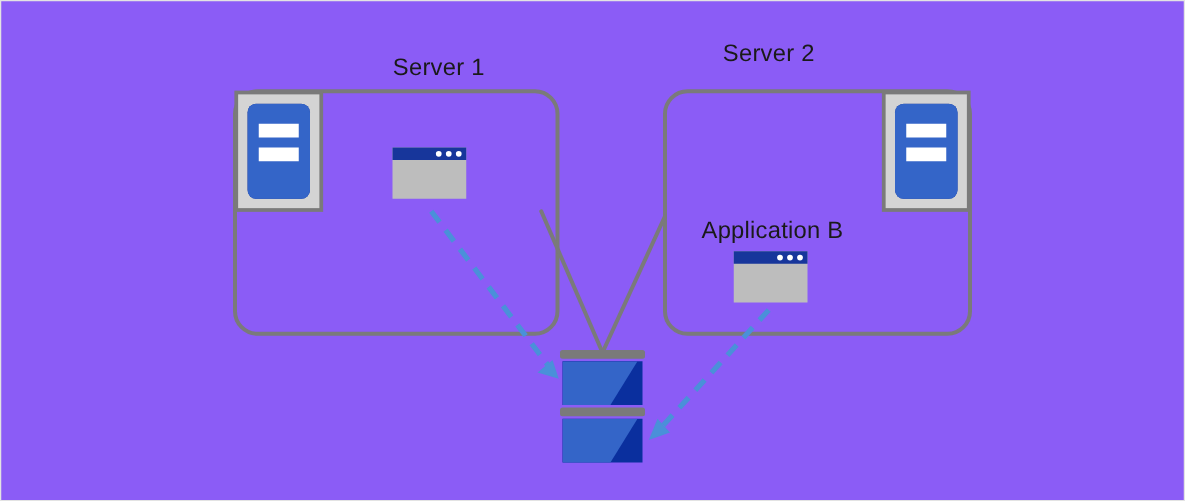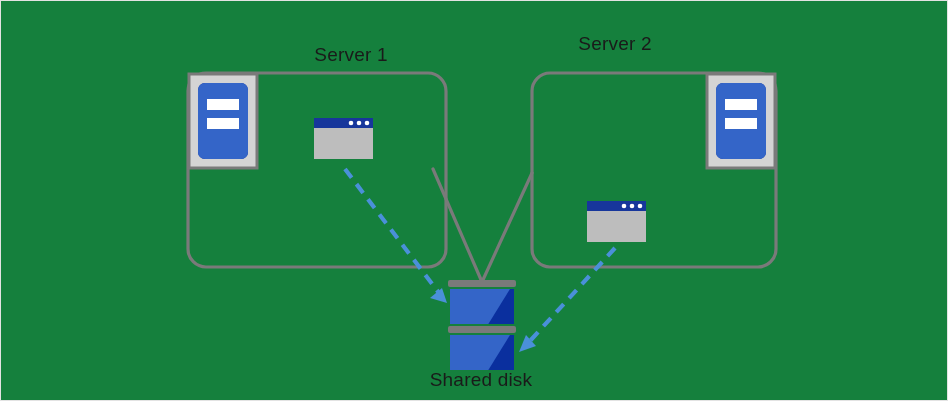--- a/index.html
+++ b/index.html
@@ -11,7 +11,7 @@
     position: relative;
     width: 948px;
     height: 401px;
-    background: #15803d;
+    background: #8b5cf6;
     border: 1px solid #e3e3e3;
     box-sizing: border-box;
     overflow: hidden;

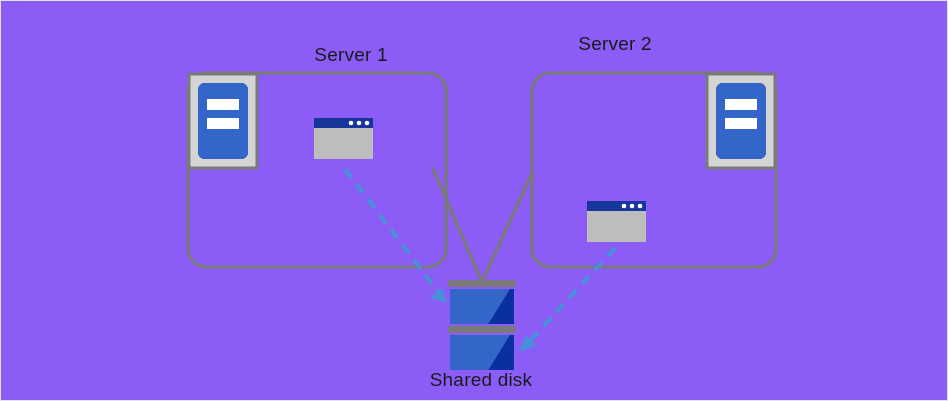--- a/index.html
+++ b/index.html
@@ -142,6 +142,7 @@
   <div class="dgm-label centered" id="server2-title">Server 2</div>
 
 
+  <div class="dgm-label centered" id="app-b-label">Application B</div>
 
   <div class="dgm-label centered" id="disk-label">Shared disk</div>
 

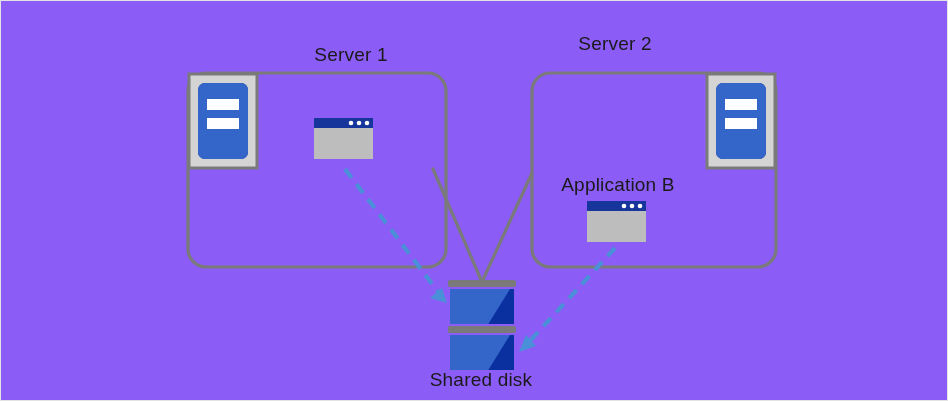--- a/index.html
+++ b/index.html
@@ -144,7 +144,6 @@
 
   <div class="dgm-label centered" id="app-b-label">Application B</div>
 
-  <div class="dgm-label centered" id="disk-label">Shared disk</div>
 
 </div>
 

